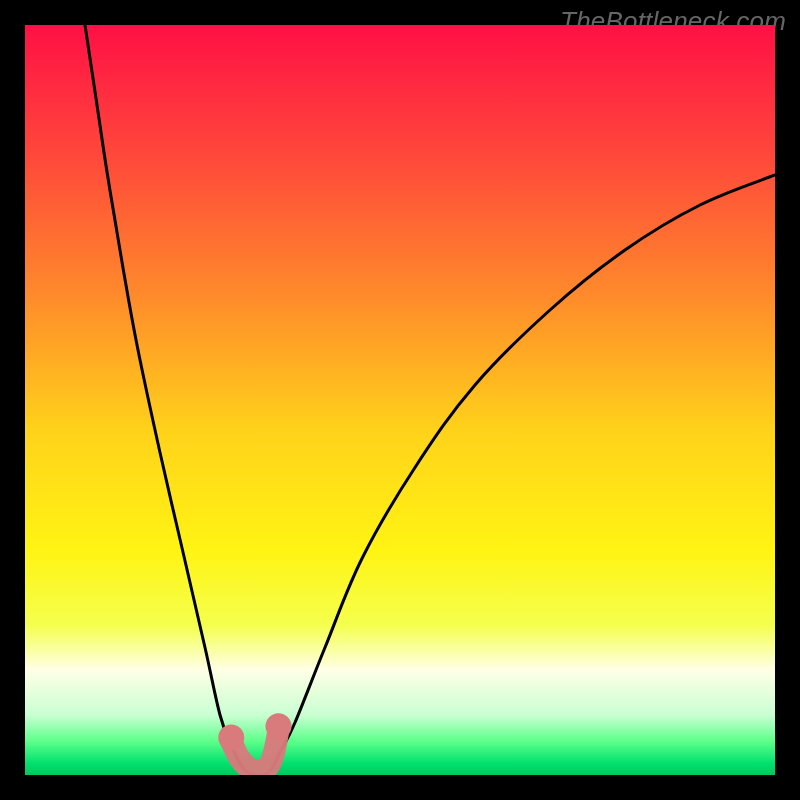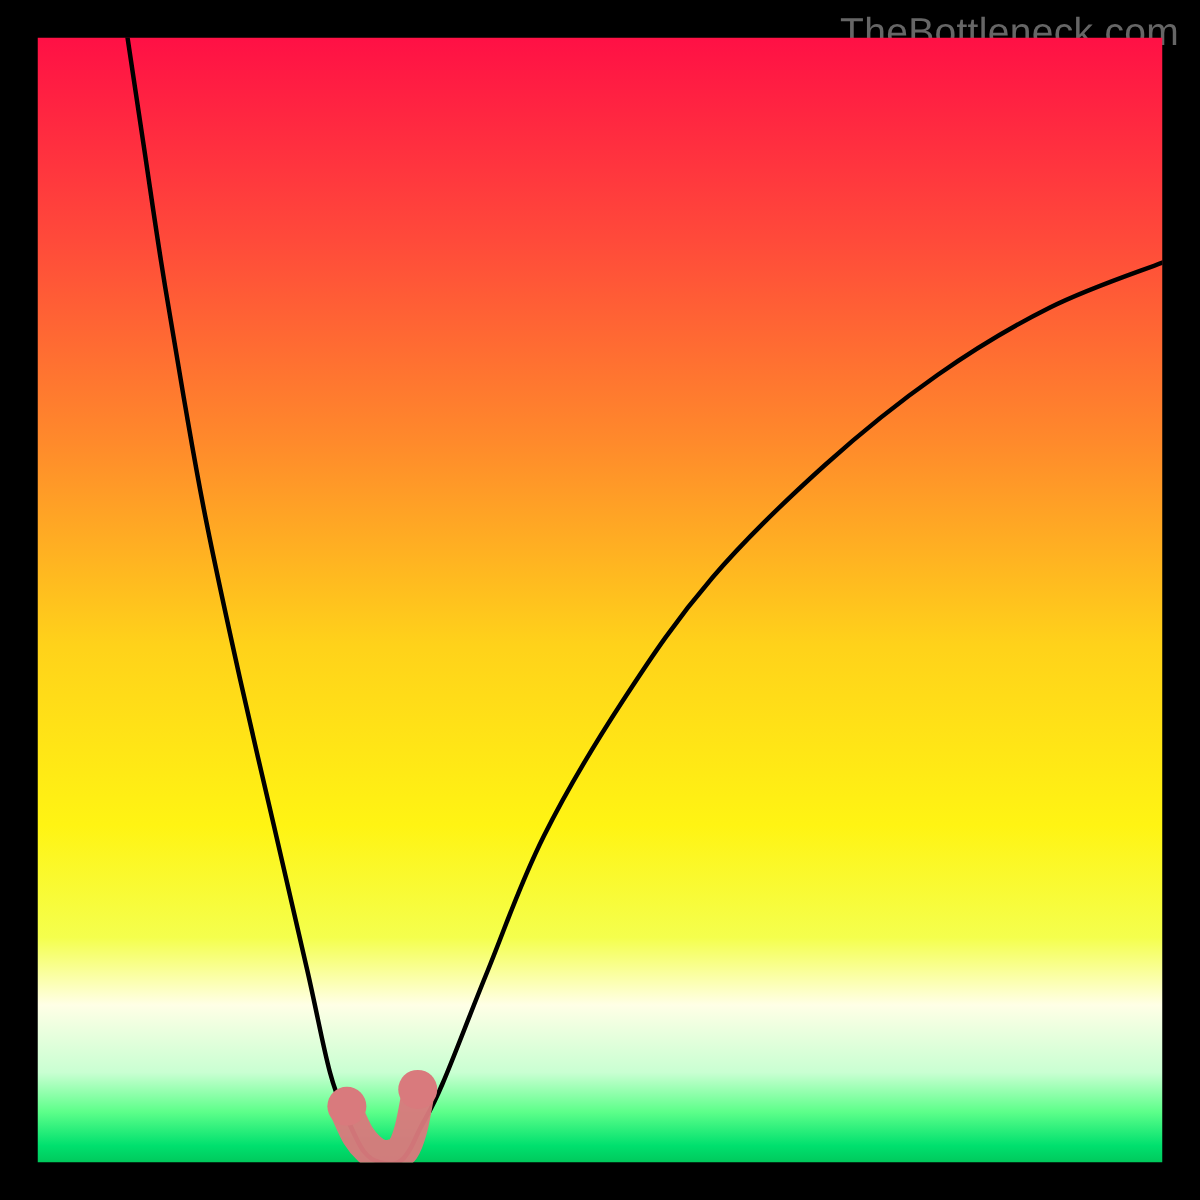--- a/index.html
+++ b/index.html
@@ -26,6 +26,7 @@
     font-weight: 500;
     letter-spacing: 0.2px;
     user-select: none;
+    font-style: italic;
   }
   svg.plot {
     position: absolute;

